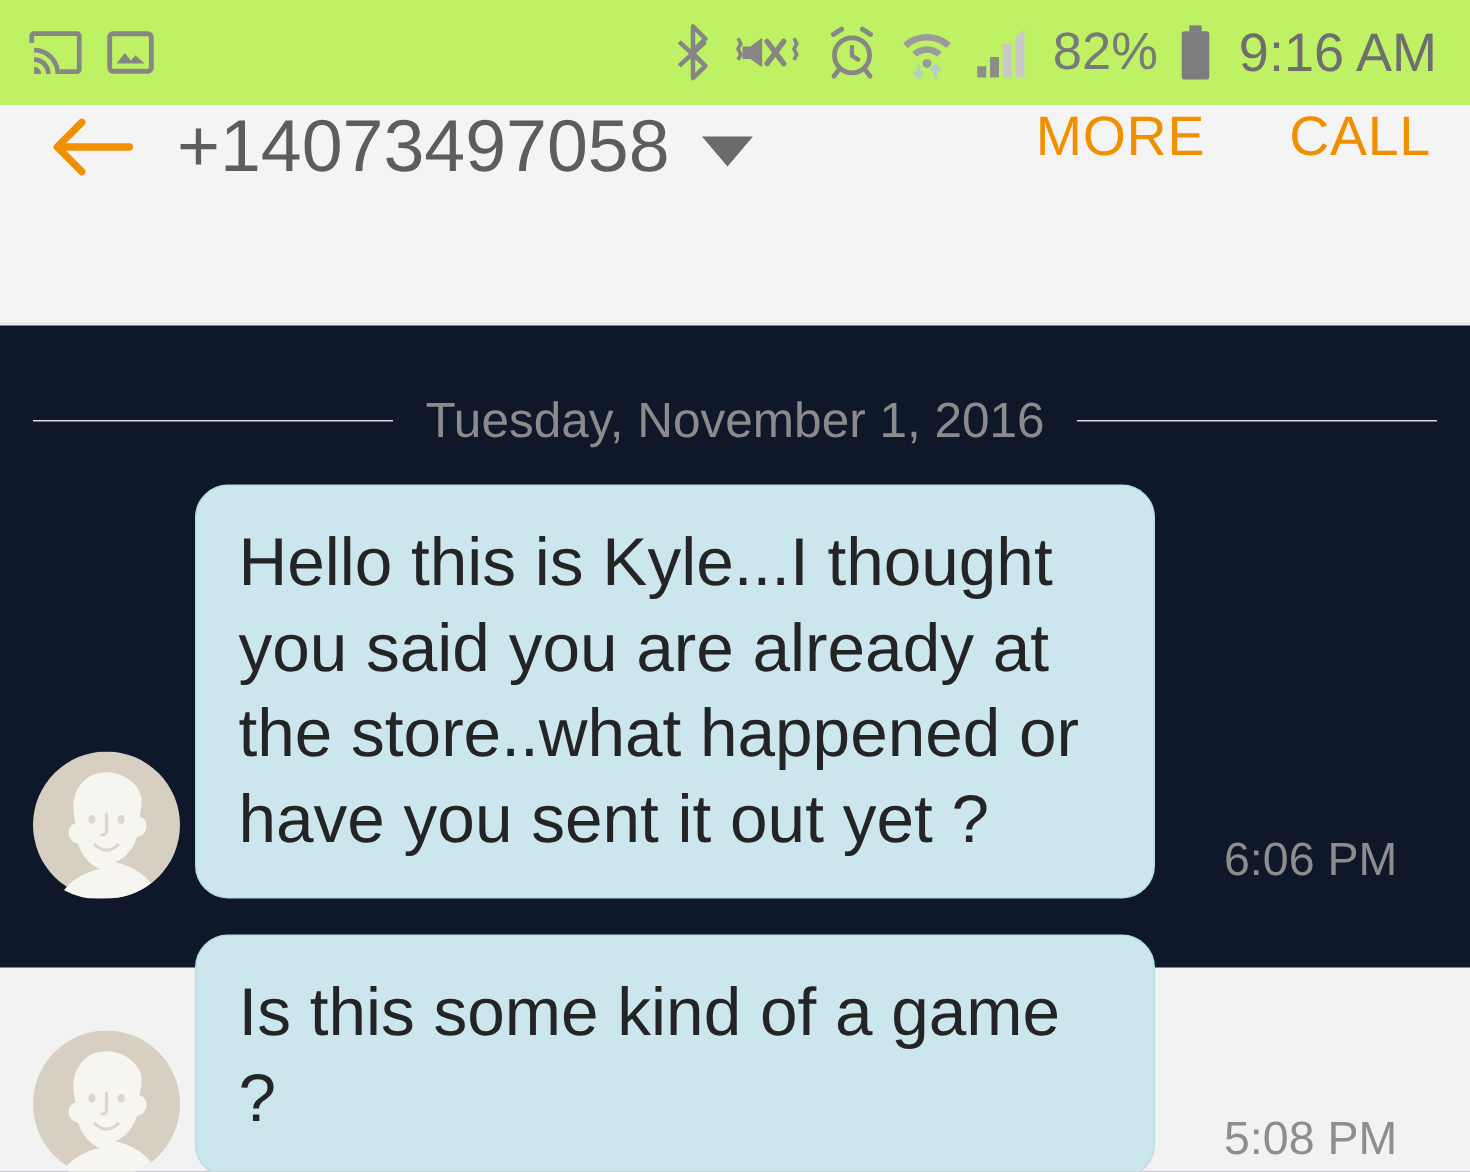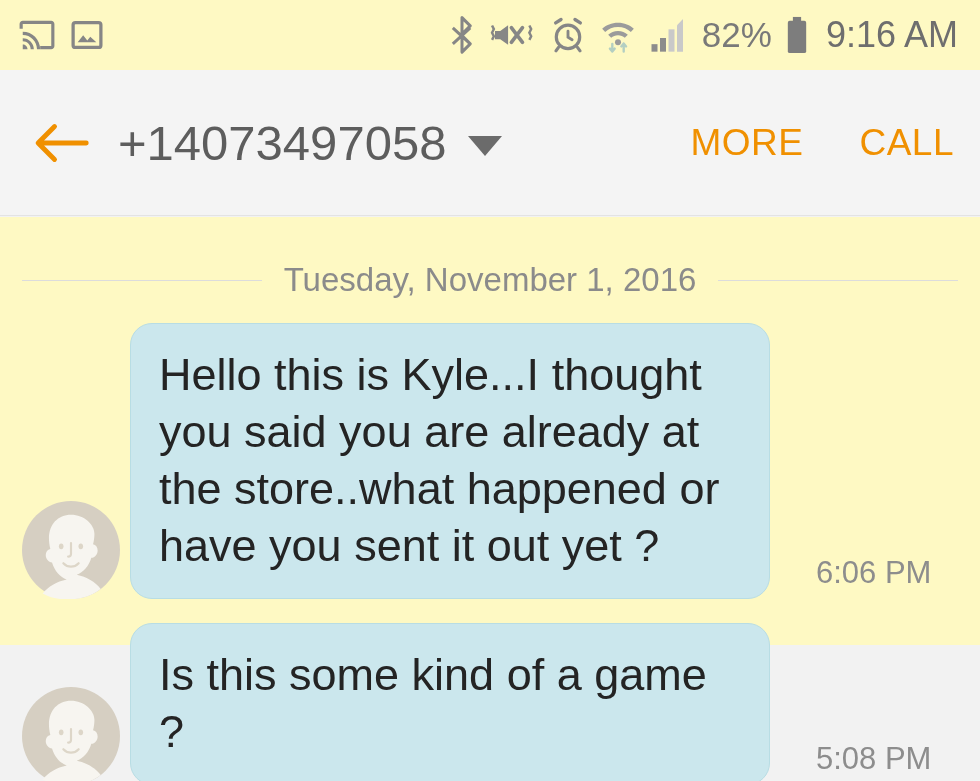--- a/index.html
+++ b/index.html
@@ -16,7 +16,7 @@
   
   .status-bar {
     position:absolute; top:0; left:0; width:980px; height:70px;
-    background:#fef9c3;
+    background:#bef264;
     display:flex; align-items:center;
     padding:0 22px 0 18px;
   }

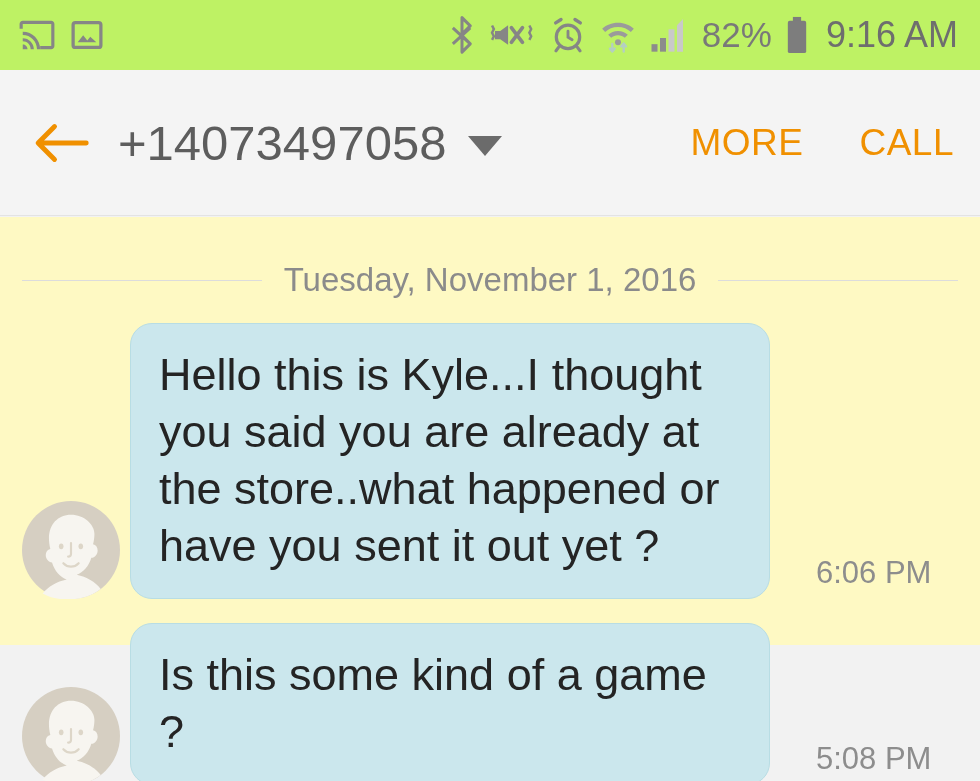--- a/index.html
+++ b/index.html
@@ -33,7 +33,7 @@
   .app-bar {
     position:absolute; top:70px; left:0; width:980px; height:146px;
     background:#f4f4f4;
-    display:flex; align-items:center;
+    display:flex; align-items:flex-start;
     padding:0 26px 0 34px;
     border-bottom:1px solid #e3e3e3;
   }

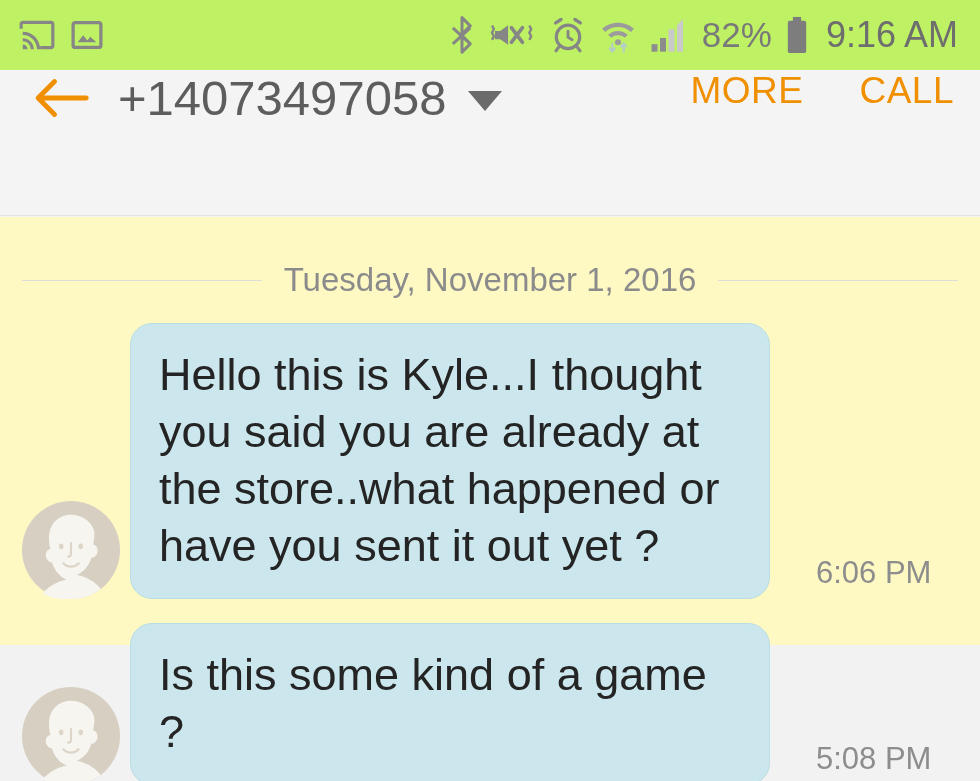--- a/index.html
+++ b/index.html
@@ -58,7 +58,7 @@
   }
 
   
-  .thread { position:absolute; top:217px; left:0; width:980px; height:428px; background:#fef9c3; }
+  .thread { position:absolute; top:217px; left:0; width:980px; height:428px; background:#0f172a; }
 
   .date-divider { display:flex; align-items:center; padding:44px 22px 0 22px; }
   .date-line { flex:1; height:1px; background:#dcdcdc; }

